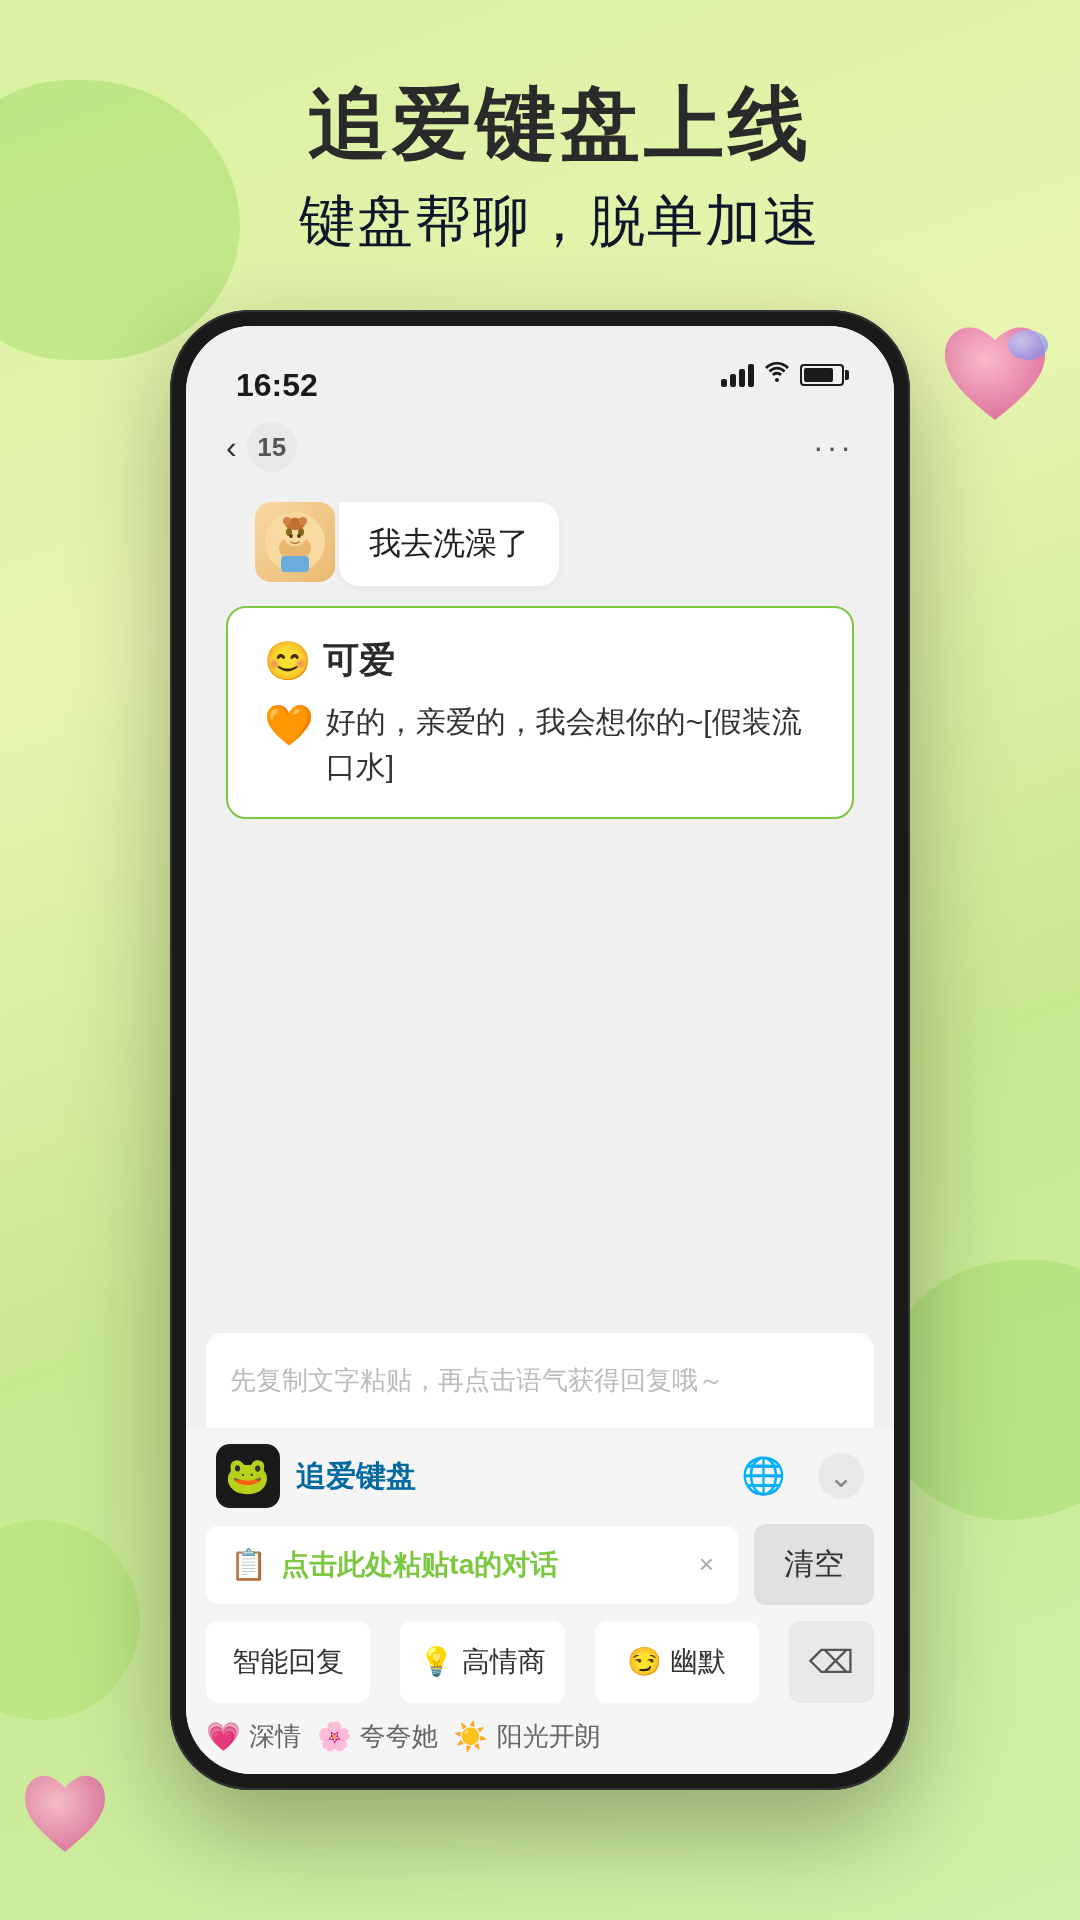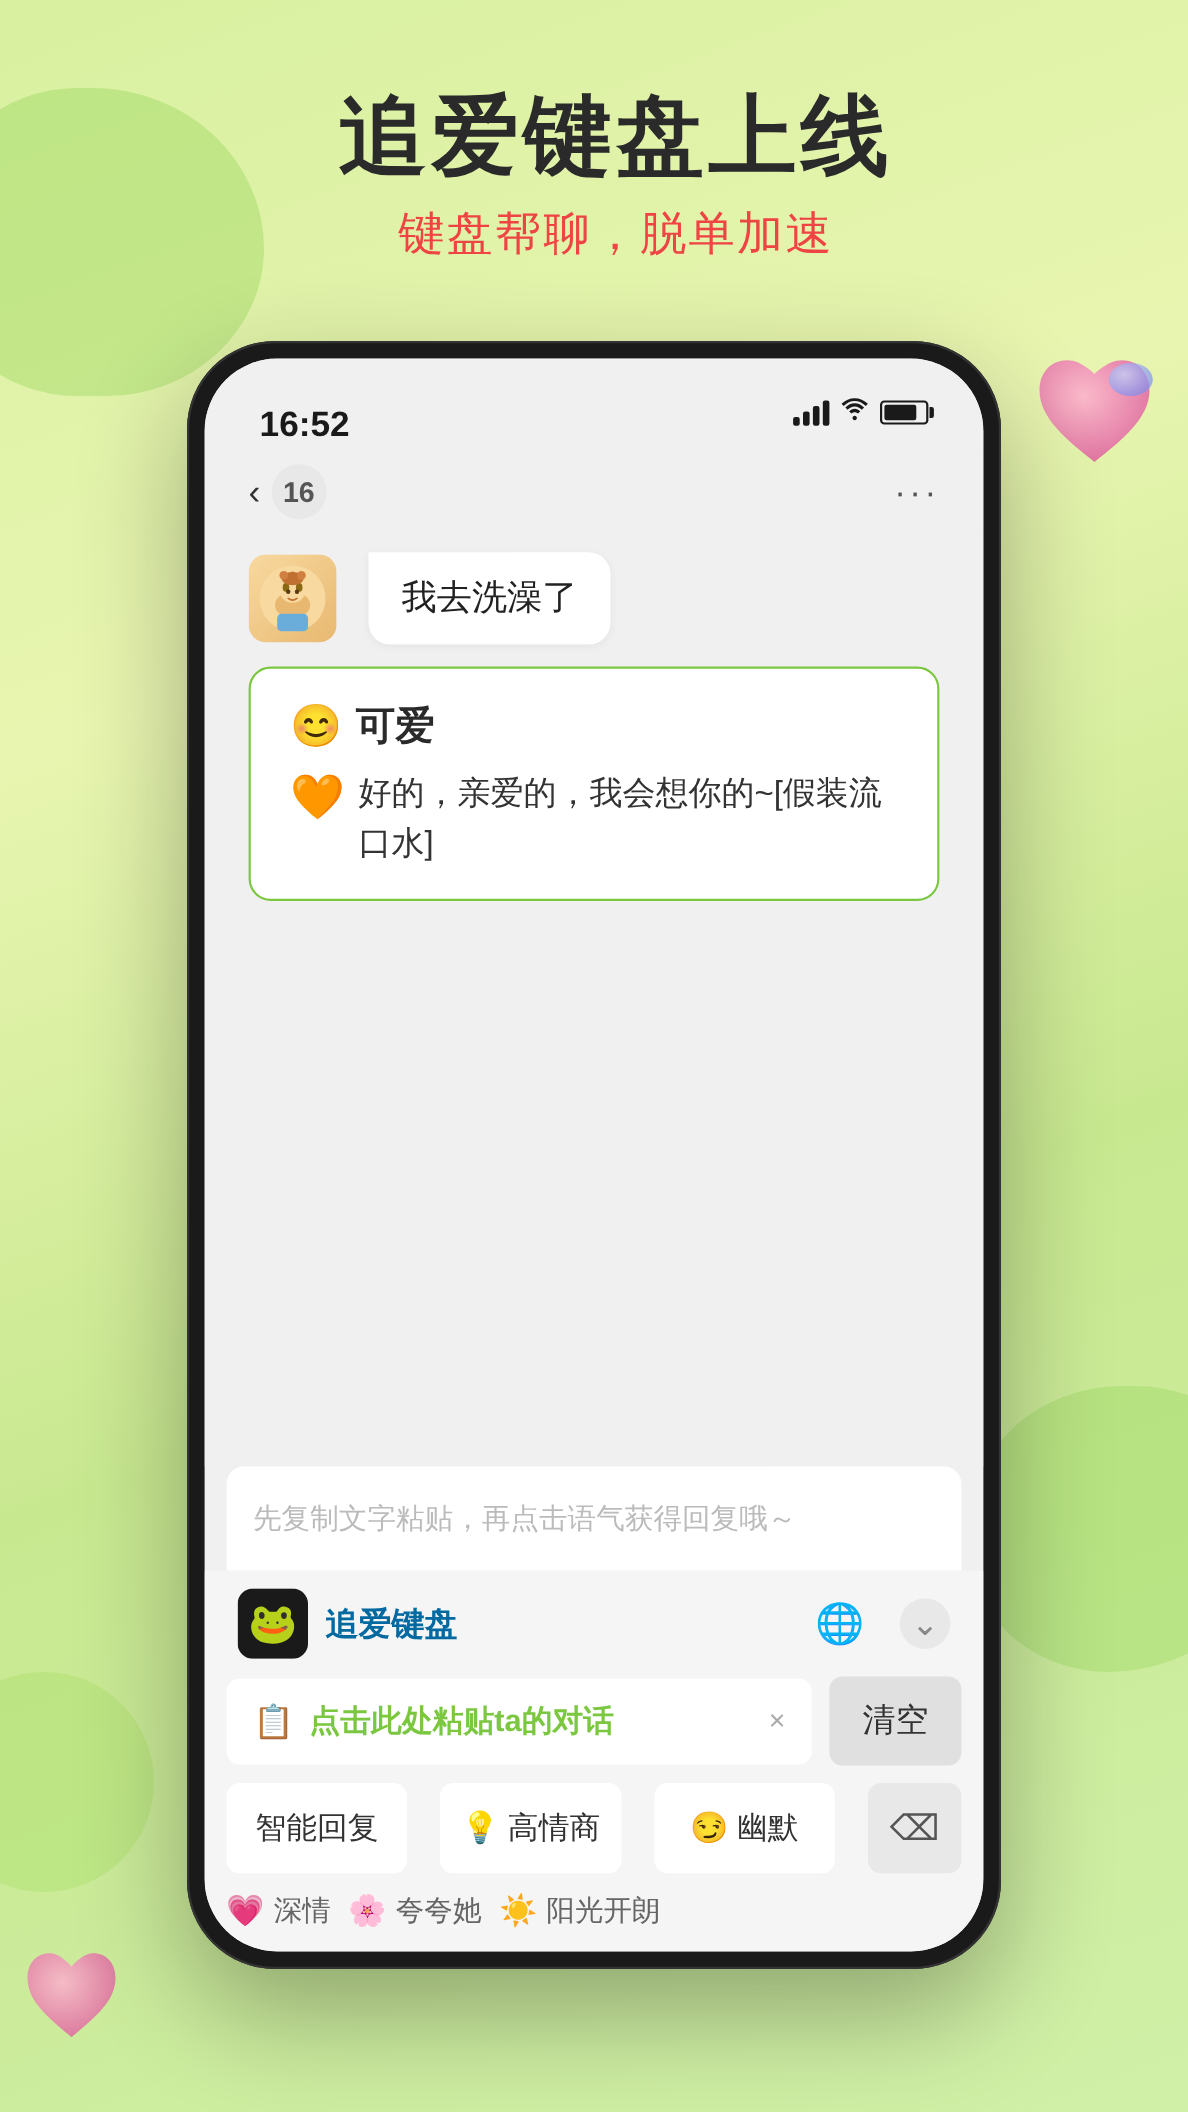--- a/index.html
+++ b/index.html
@@ -73,9 +73,9 @@
       line-height: 1.1;
     }
     .sub-title {
-      font-size: 42px;
+      font-size: 56px;
       font-weight: 500;
-      color: #ef4444;
+      color: #0f172a;
       margin-top: 16px;
       letter-spacing: 2px;
     }

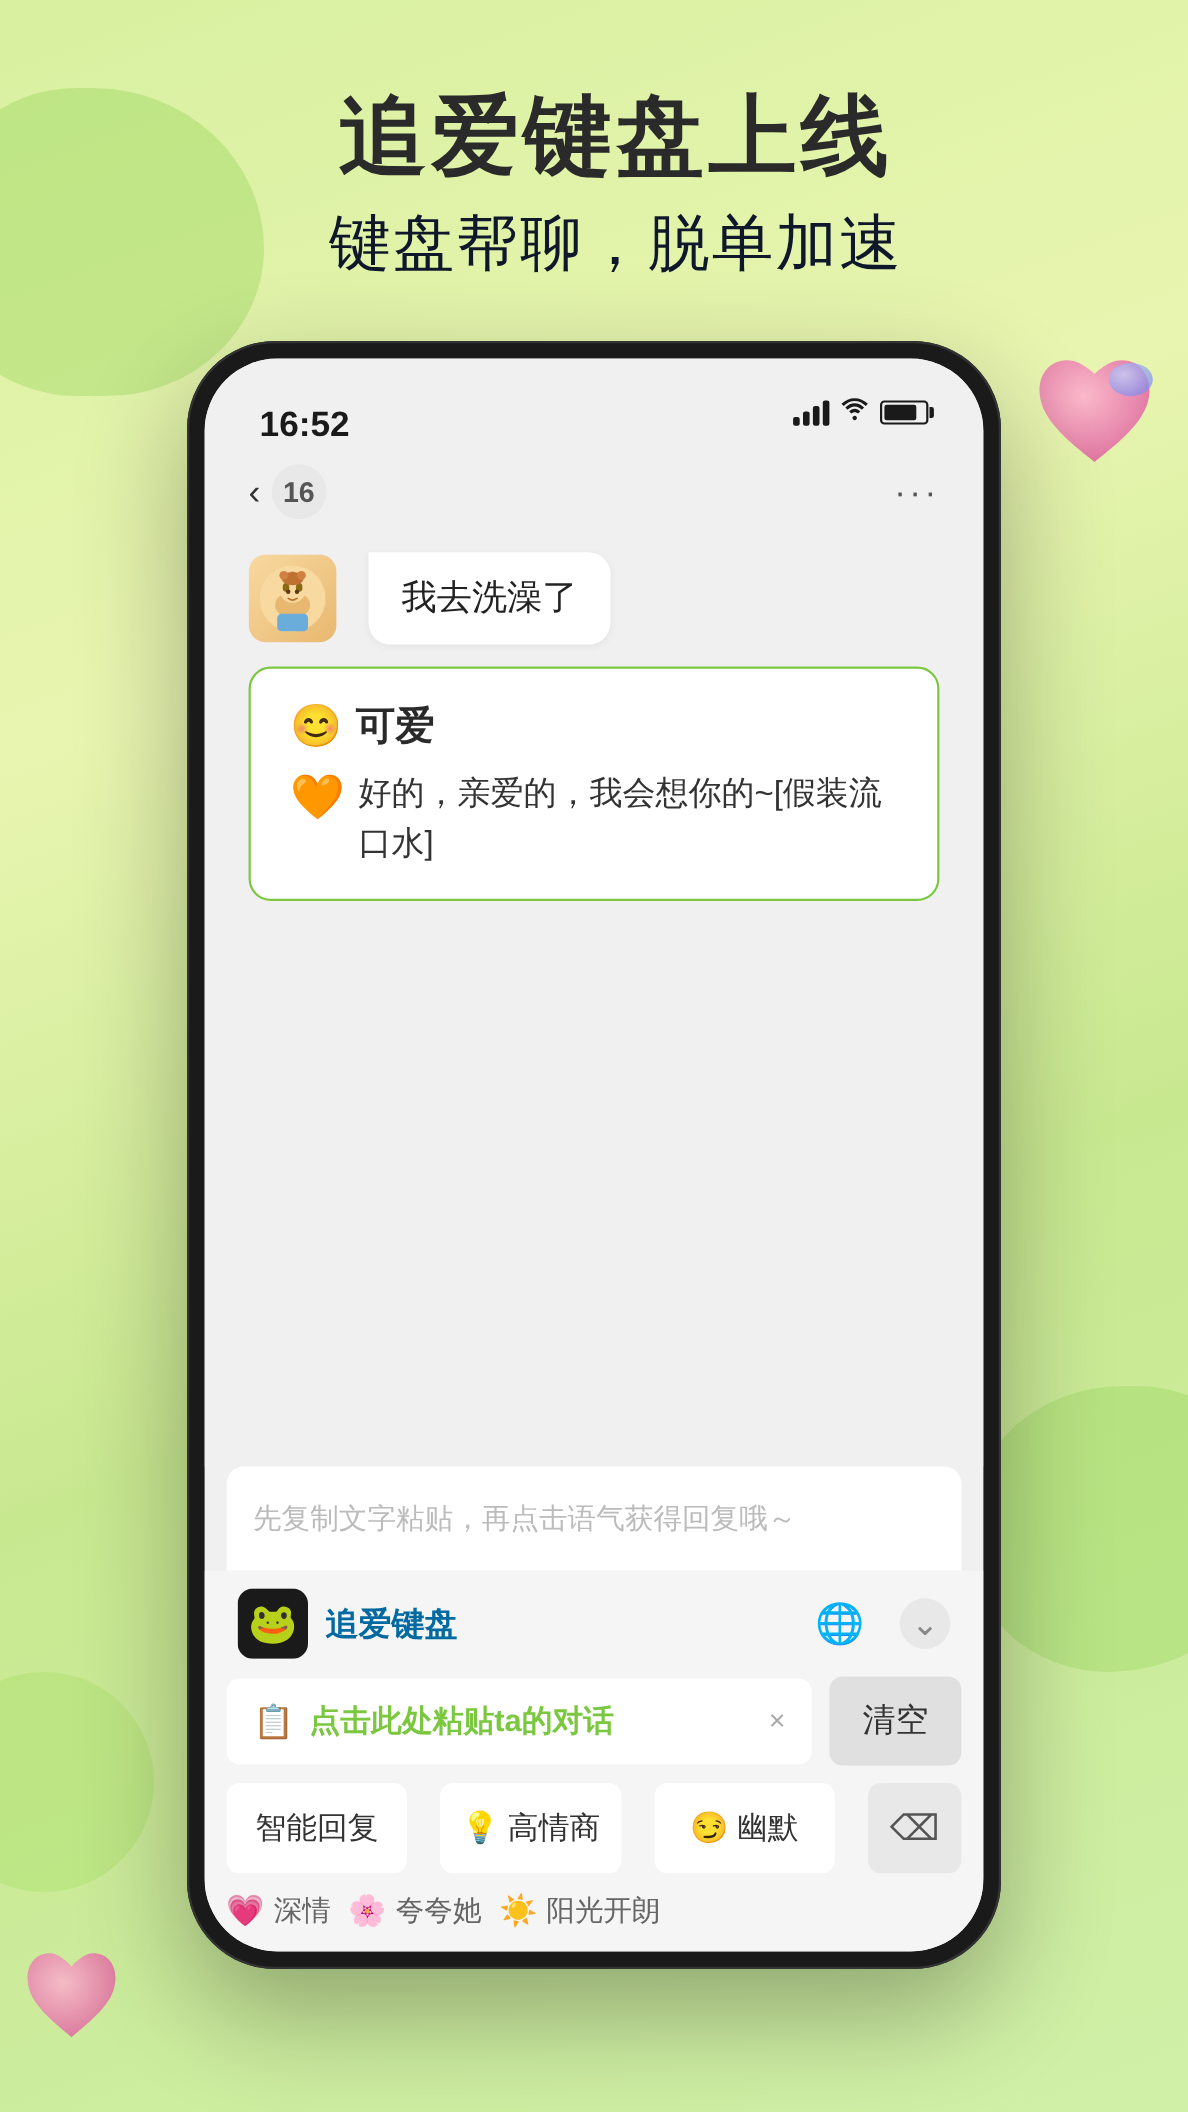--- a/index.html
+++ b/index.html
@@ -506,7 +506,7 @@
       <div class="nav-bar">
         <div class="back-btn">
           <span class="back-chevron">‹</span>
-          <div class="nav-badge">16</div>
+          <div class="nav-badge">15</div>
         </div>
         <div class="nav-spacer"></div>
         <div class="nav-more">···</div>

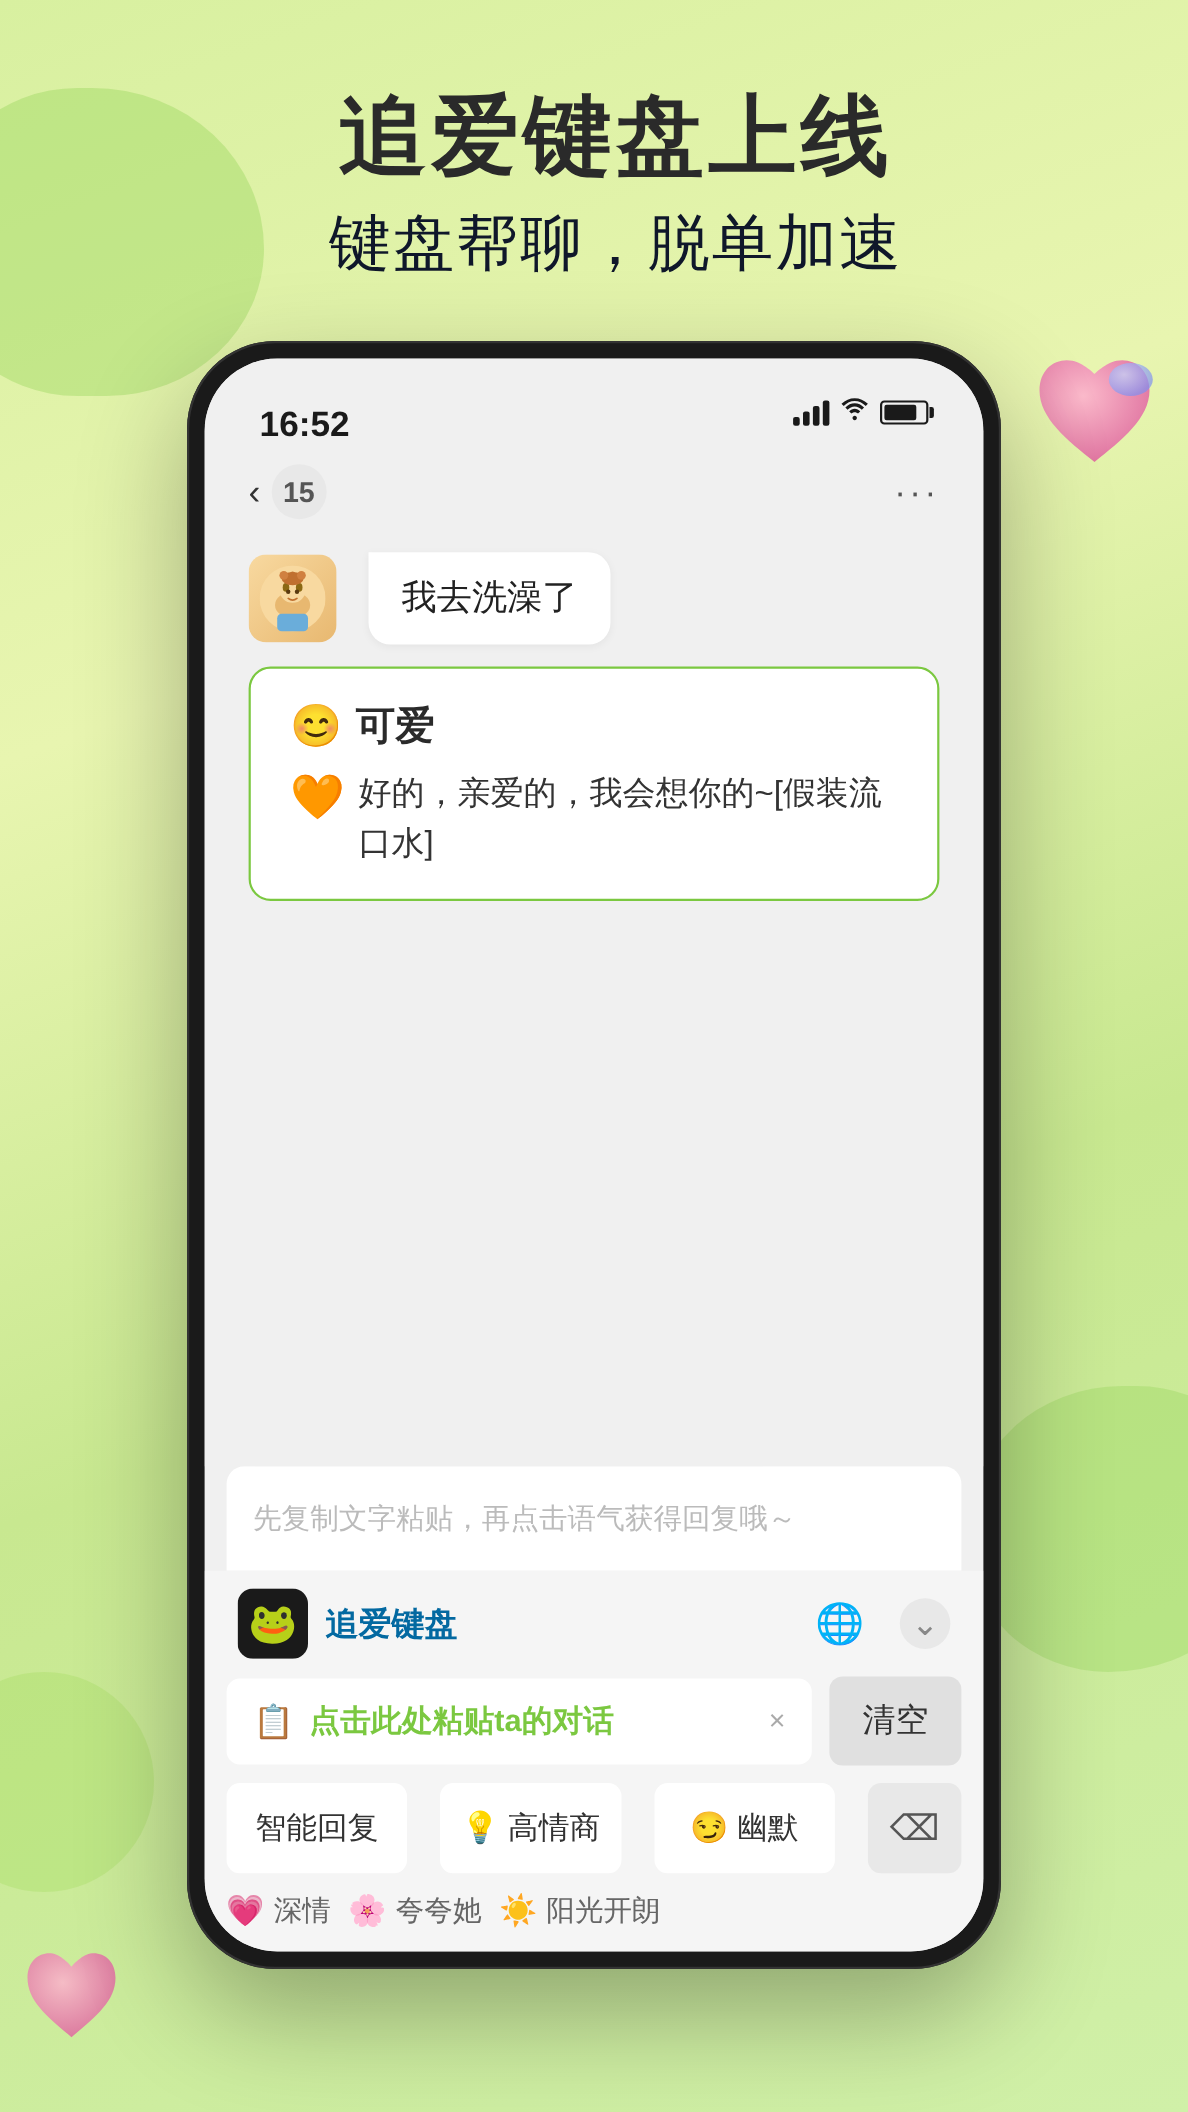--- a/index.html
+++ b/index.html
@@ -221,9 +221,10 @@
 
     .chat-message-row {
       display: flex;
-      align-items: center;
-      gap: 29px;
+      align-items: flex-start;
+      gap: 4px;
       margin-bottom: 20px;
+      margin-left: 29px;
     }
 
     .avatar {

